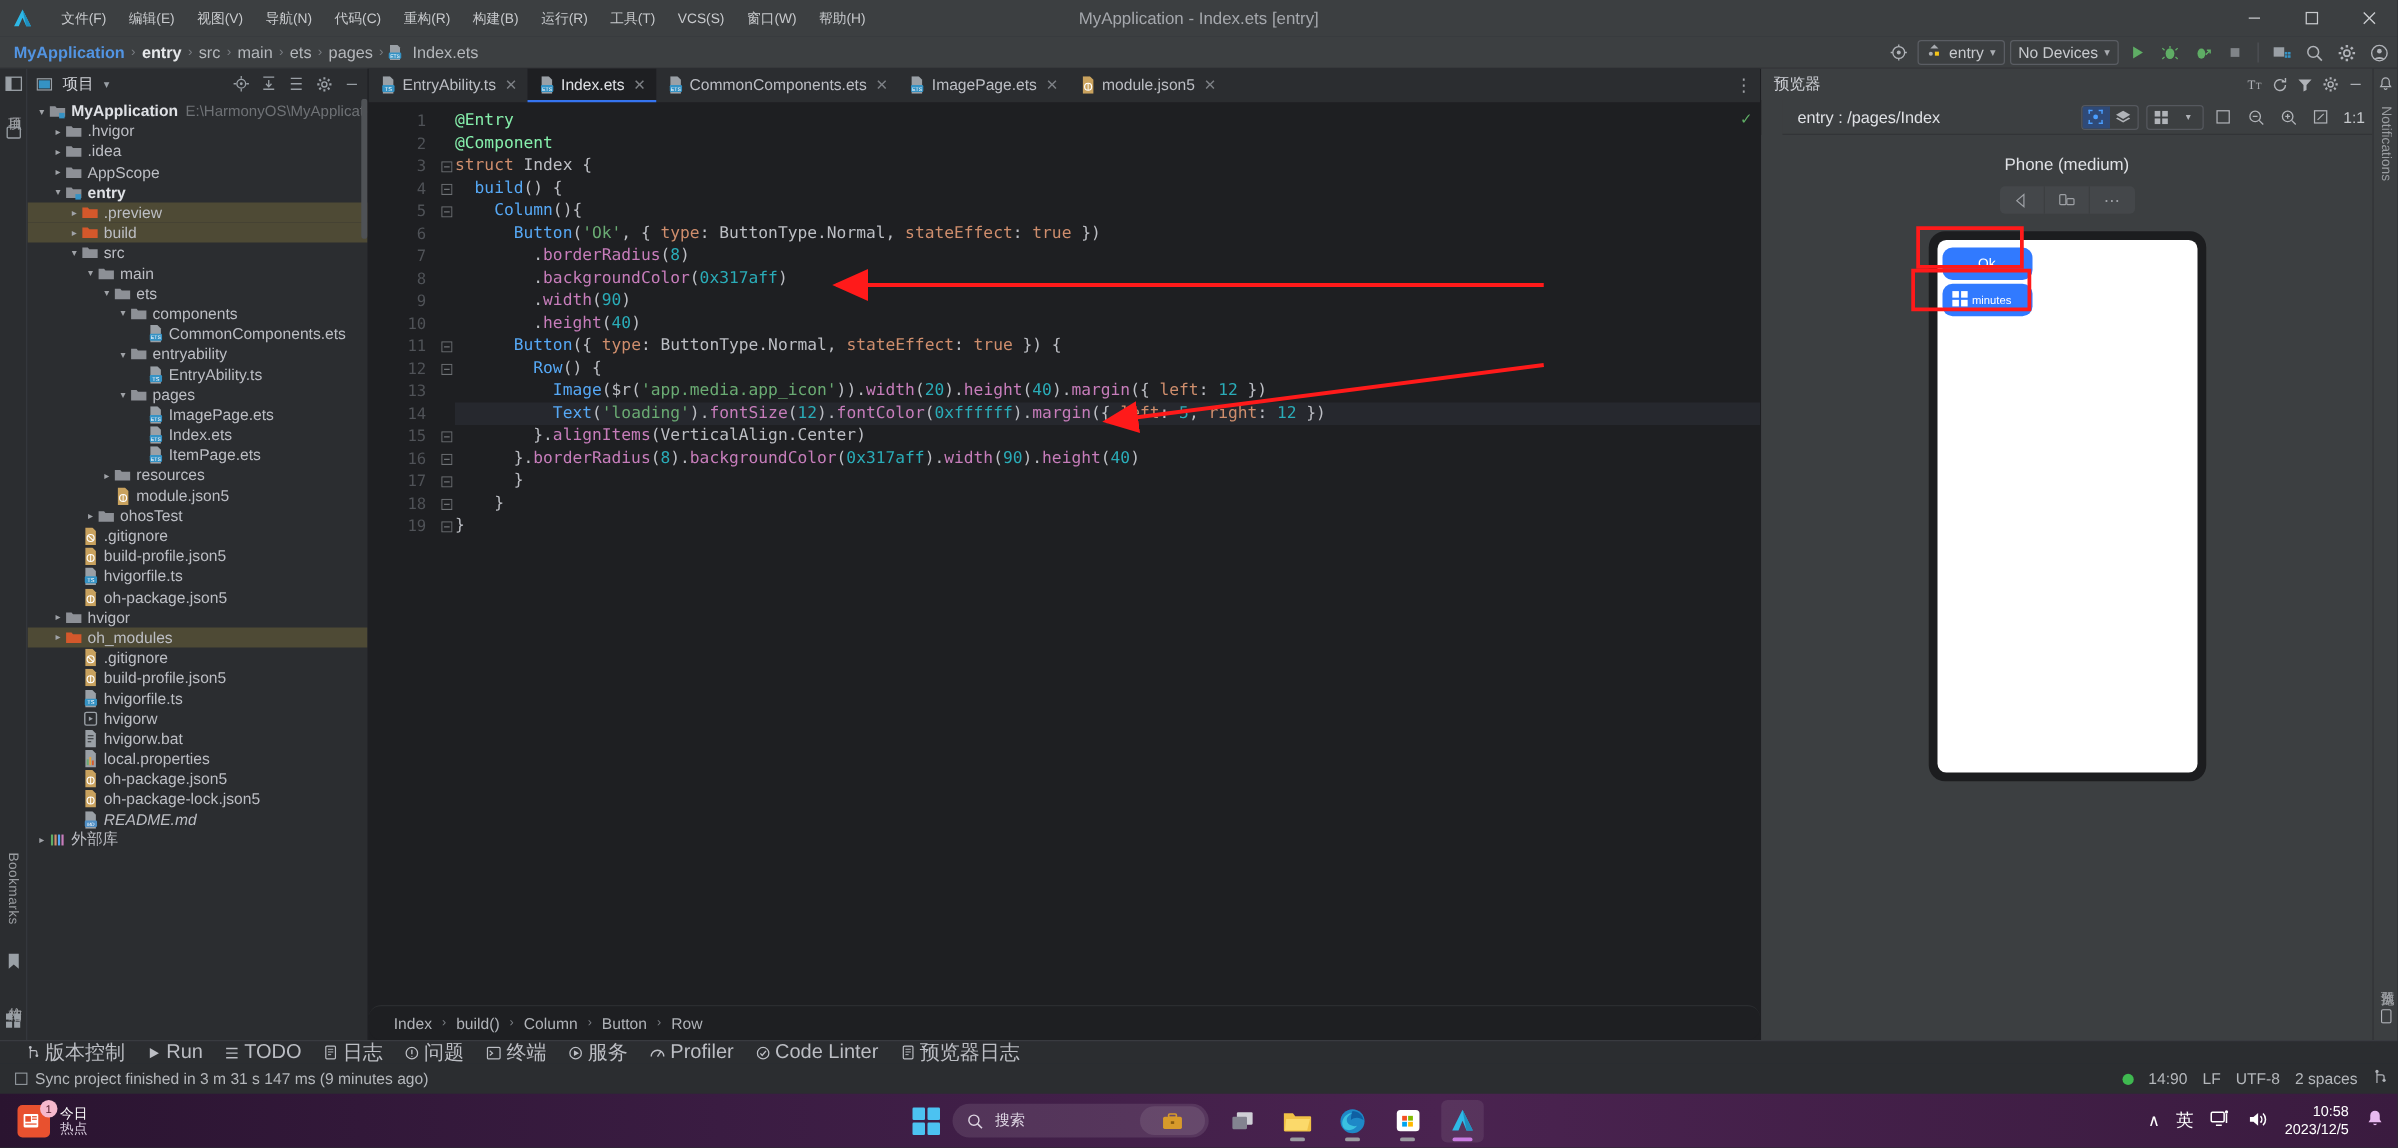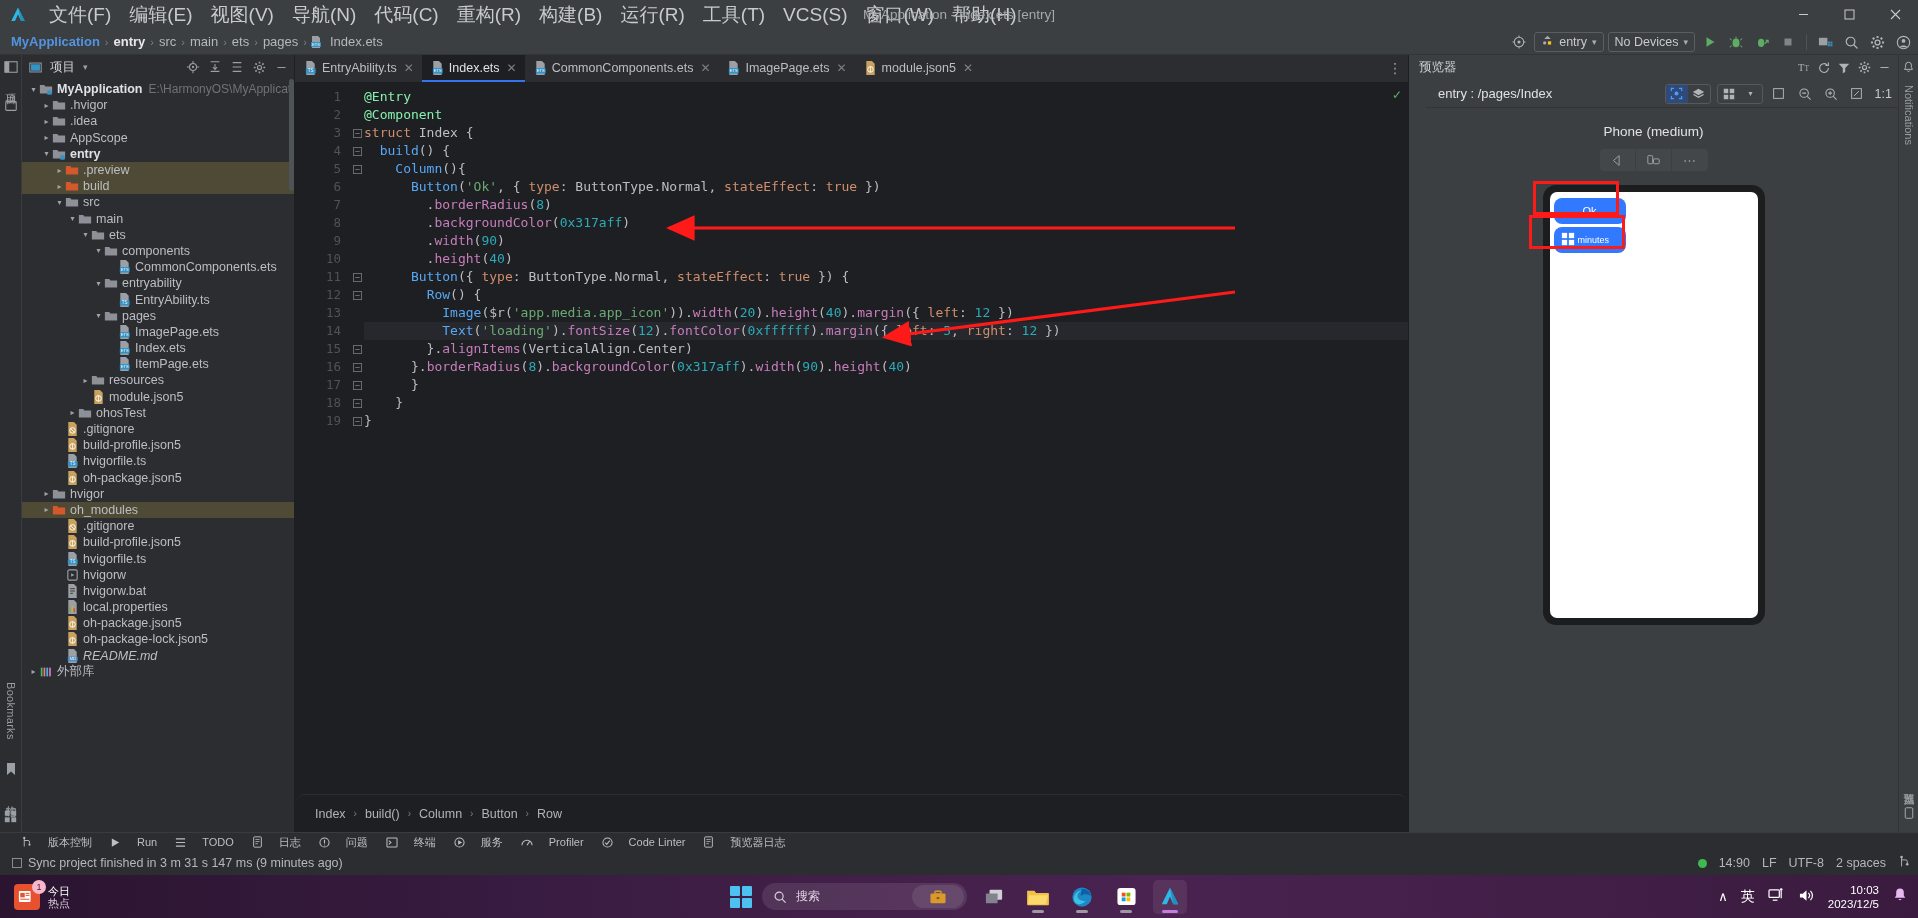--- a/index.html
+++ b/index.html
@@ -20,7 +20,7 @@
     background: #3c3f41; padding-left: 8px; position: relative;
   }
   .logo-ide { width: 20px; height: 20px; margin-right: 12px; display:flex; align-items:center; justify-content:center; }
-  .menubar .mi { padding: 2px 9px; font-size: 19px; color: #c8cacd; cursor: default; white-space: nowrap;}
+  .menubar .mi { padding: 2px 9px; font-size: 11px; color: #c8cacd; cursor: default; white-space: nowrap;}
   .win-title {
     position: absolute; left: 0; right: 0; text-align: center;
     font-size: 13.5px; color: #a5a8ad; pointer-events: none;

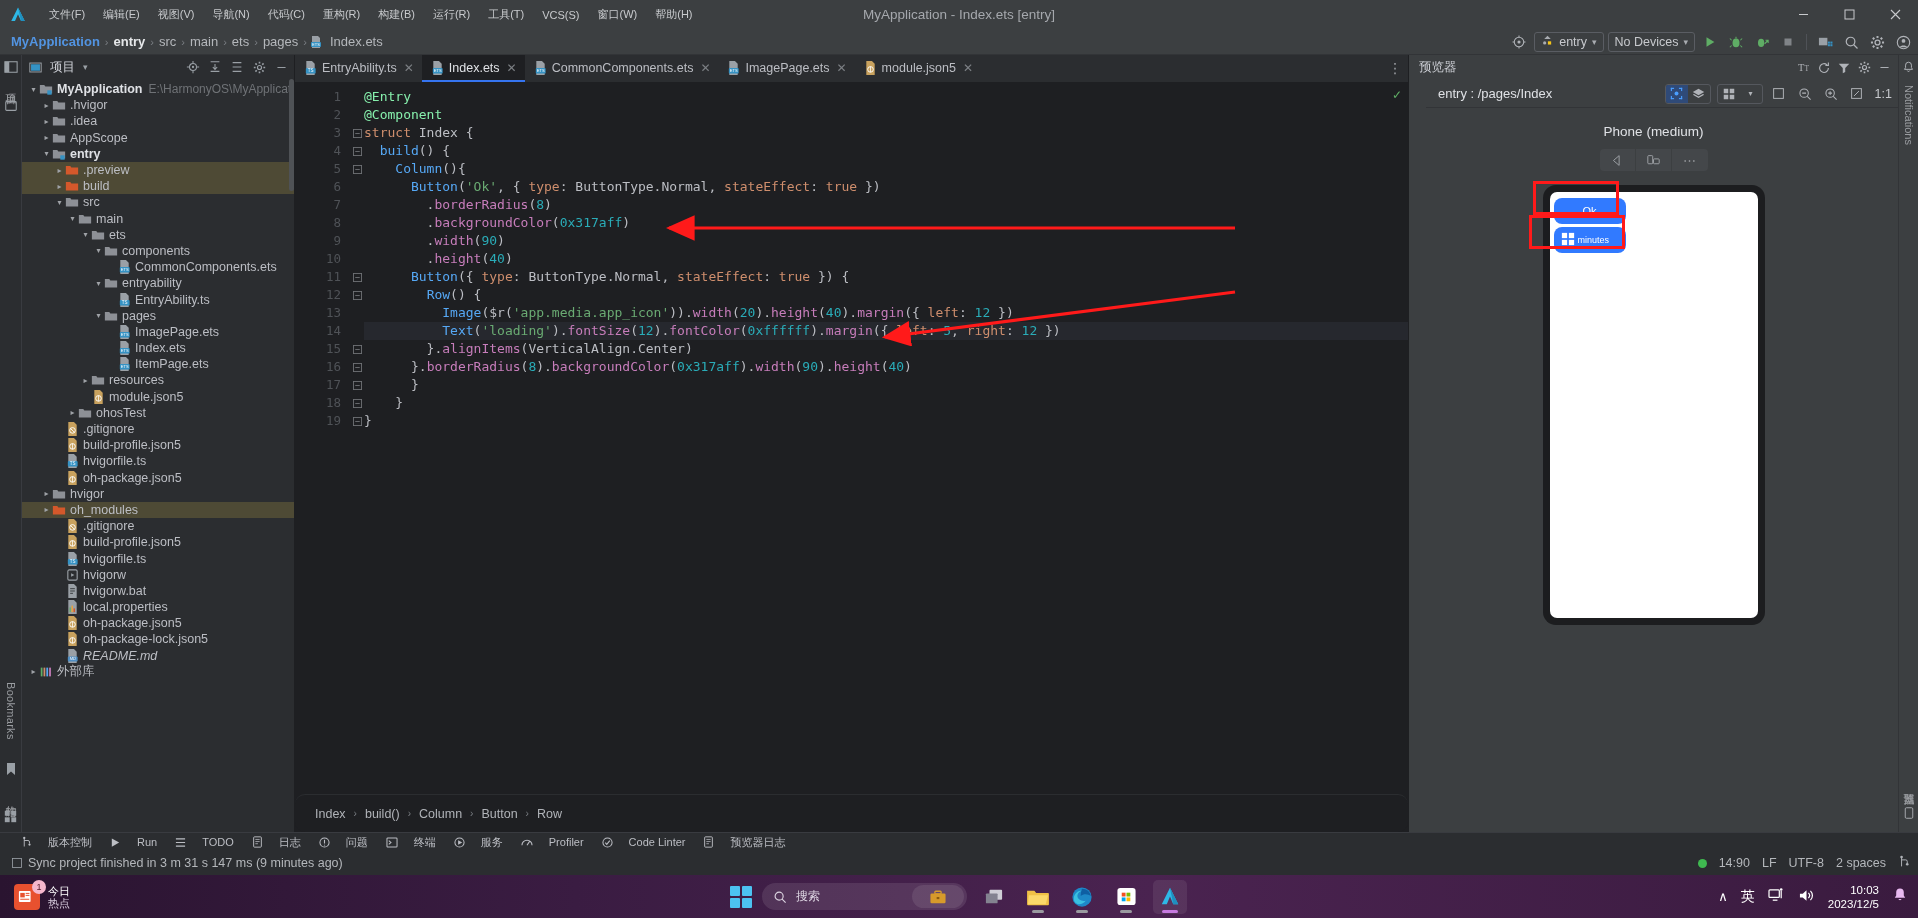--- a/index.html
+++ b/index.html
@@ -96,7 +96,7 @@
   .prop{ color:#c77dbb; }
   .okmark { position:absolute; right:6px; top:6px; color:#5fad65; font-size:12px; }
 
-  .crumb2 { height:38px; background:#1e1f22; display:flex; align-items:center; padding-left:16px; gap:4px; font-size:12.5px; color:#b0b3b8; border-top:1px solid #2b2d30;border-radius:10px;}
+  .crumb2 { height:28px; background:#1e1f22; display:flex; align-items:center; padding-left:16px; gap:4px; font-size:12.5px; color:#b0b3b8; border-top:1px solid #2b2d30;border-radius:10px;}
   .crumb2 .s { color:#7a7e83; font-size:10px; }
 
   

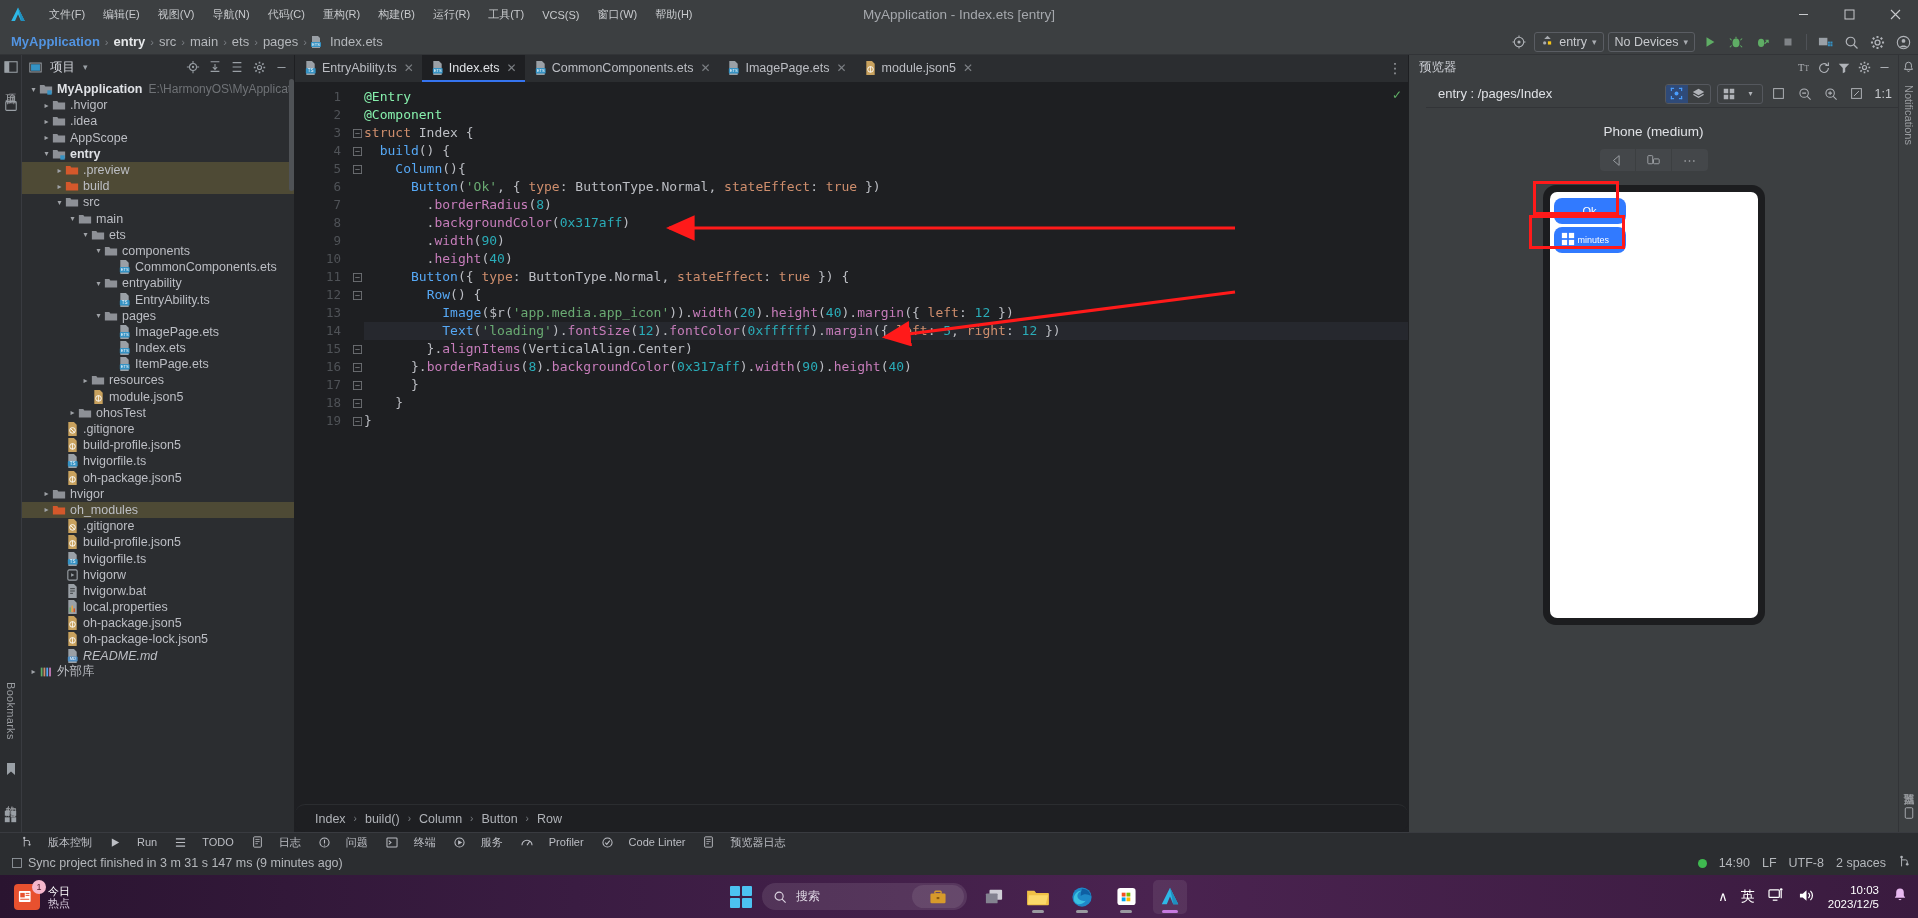--- a/index.html
+++ b/index.html
@@ -124,7 +124,7 @@
 
   
   .toolrow { position:absolute; left:0; right:0; bottom:24px; height:19px; background:#2b2d30; display:flex; align-items:center; padding-left:12px; gap:0; border-top:1px solid #393b40;}
-  .toolrow .ti { display:flex; align-items:center; gap:16px; padding:0 9px; font-size:11px; color:#bcbec4; height:19px;}
+  .toolrow .ti { display:flex; align-items:center; gap:4px; padding:0 9px; font-size:16px; color:#bcbec4; height:19px;}
   .statusbar { position:absolute; left:0; right:0; bottom:0; height:24px; background:#2b2d30; display:flex; align-items:center; padding-left:10px; font-size:12.5px; color:#b4b7bb; }
   .statusbar .right { position:absolute; right:8px; display:flex; align-items:center; gap:12px;}
   .dot-green { width:9px; height:9px; border-radius:50%; background:#3fb950; }

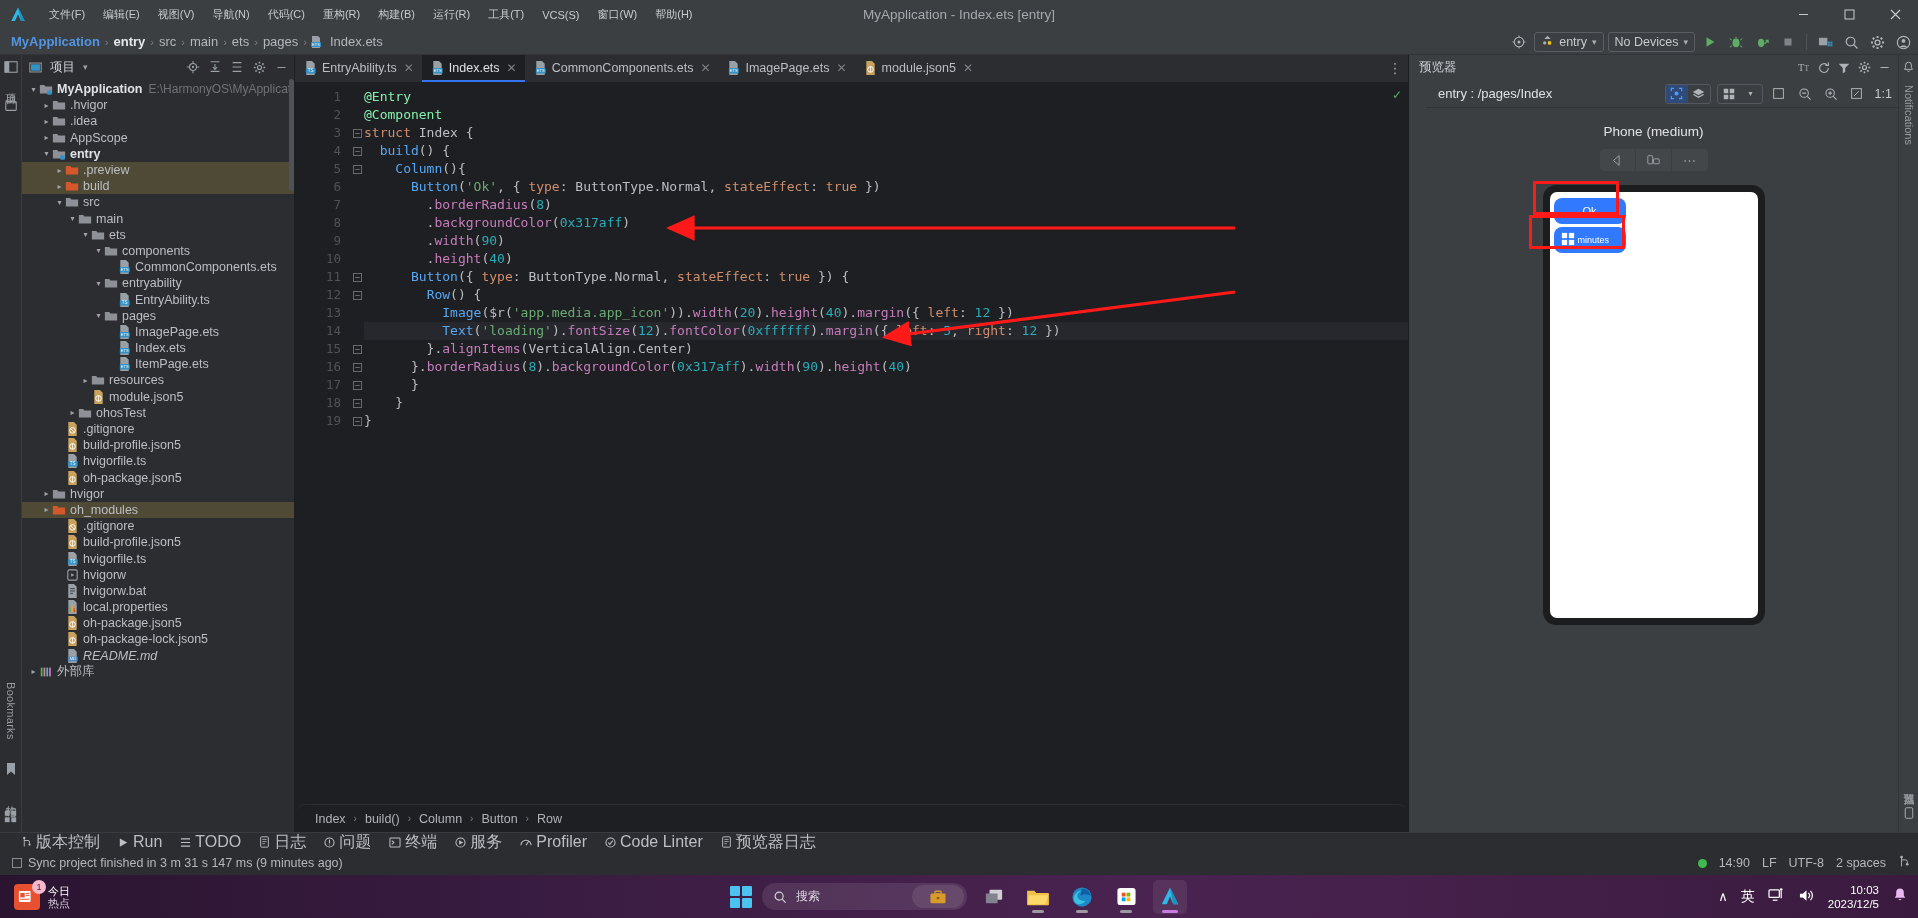--- a/index.html
+++ b/index.html
@@ -1296,7 +1296,7 @@
         </svg>
     </span>
     <span class="clock">
-      <div>10:03</div>
+      <div>10:58</div>
       <div>2023/12/5</div>
     </span>
     <span>

